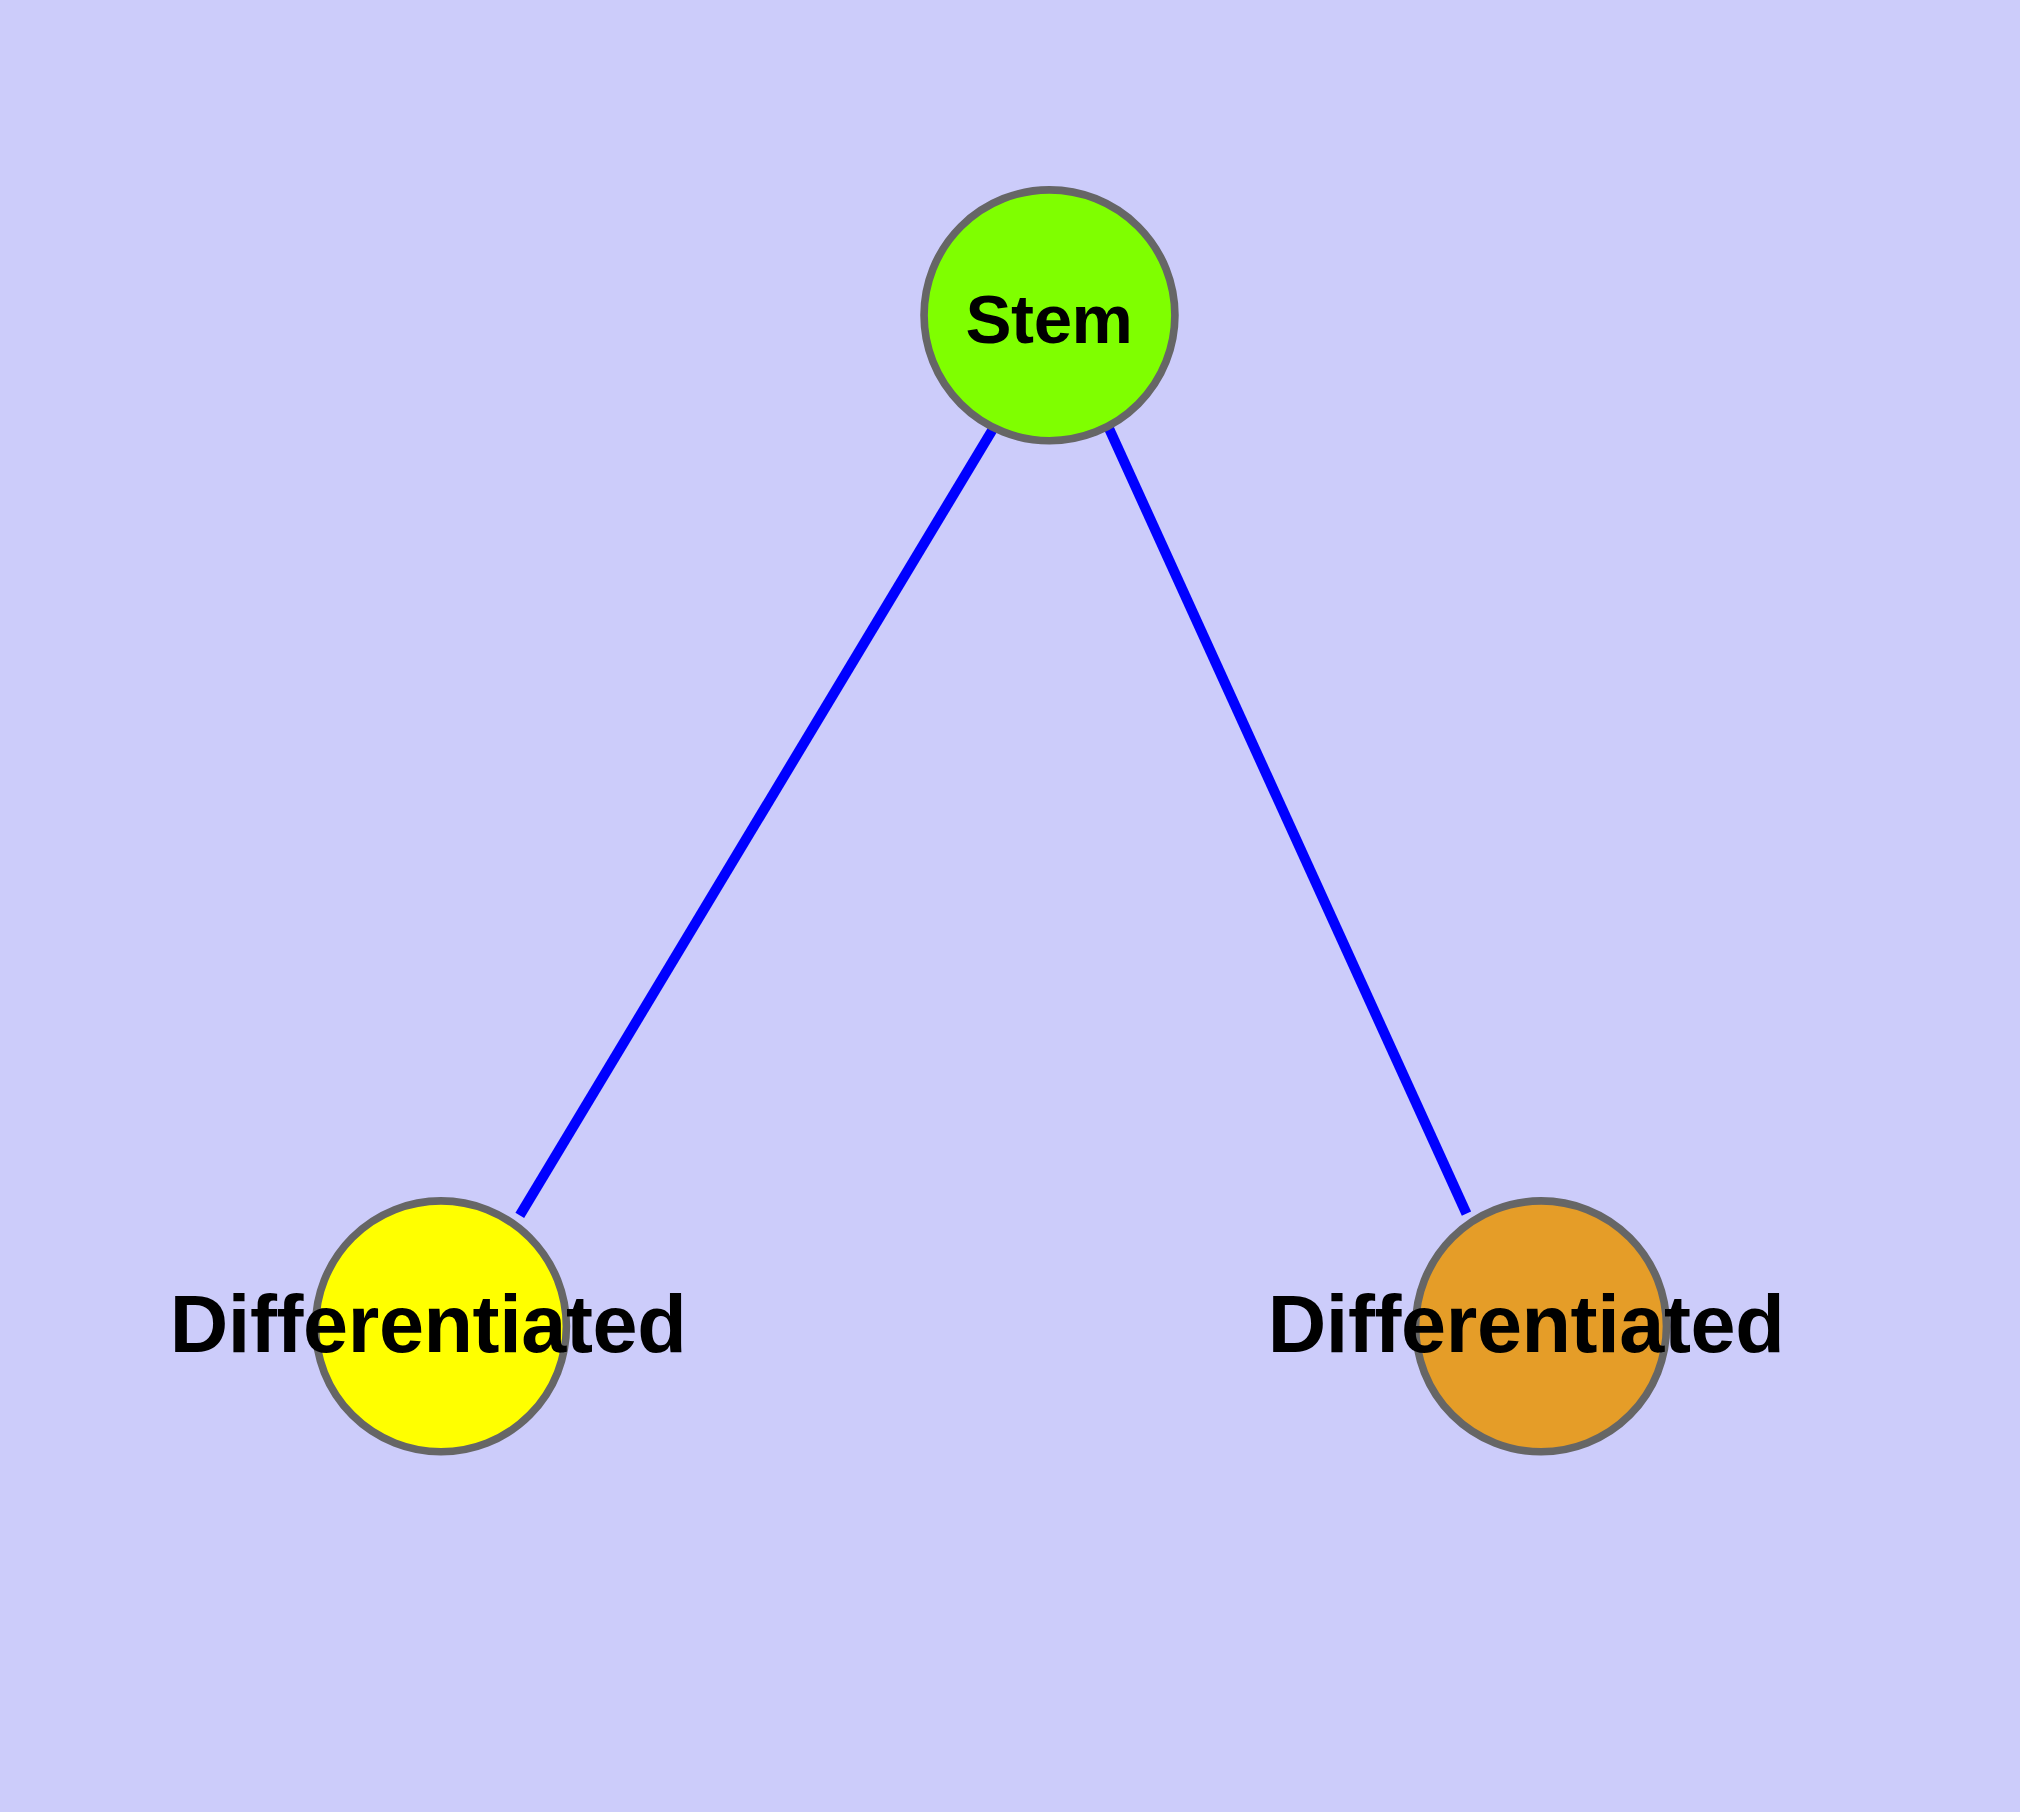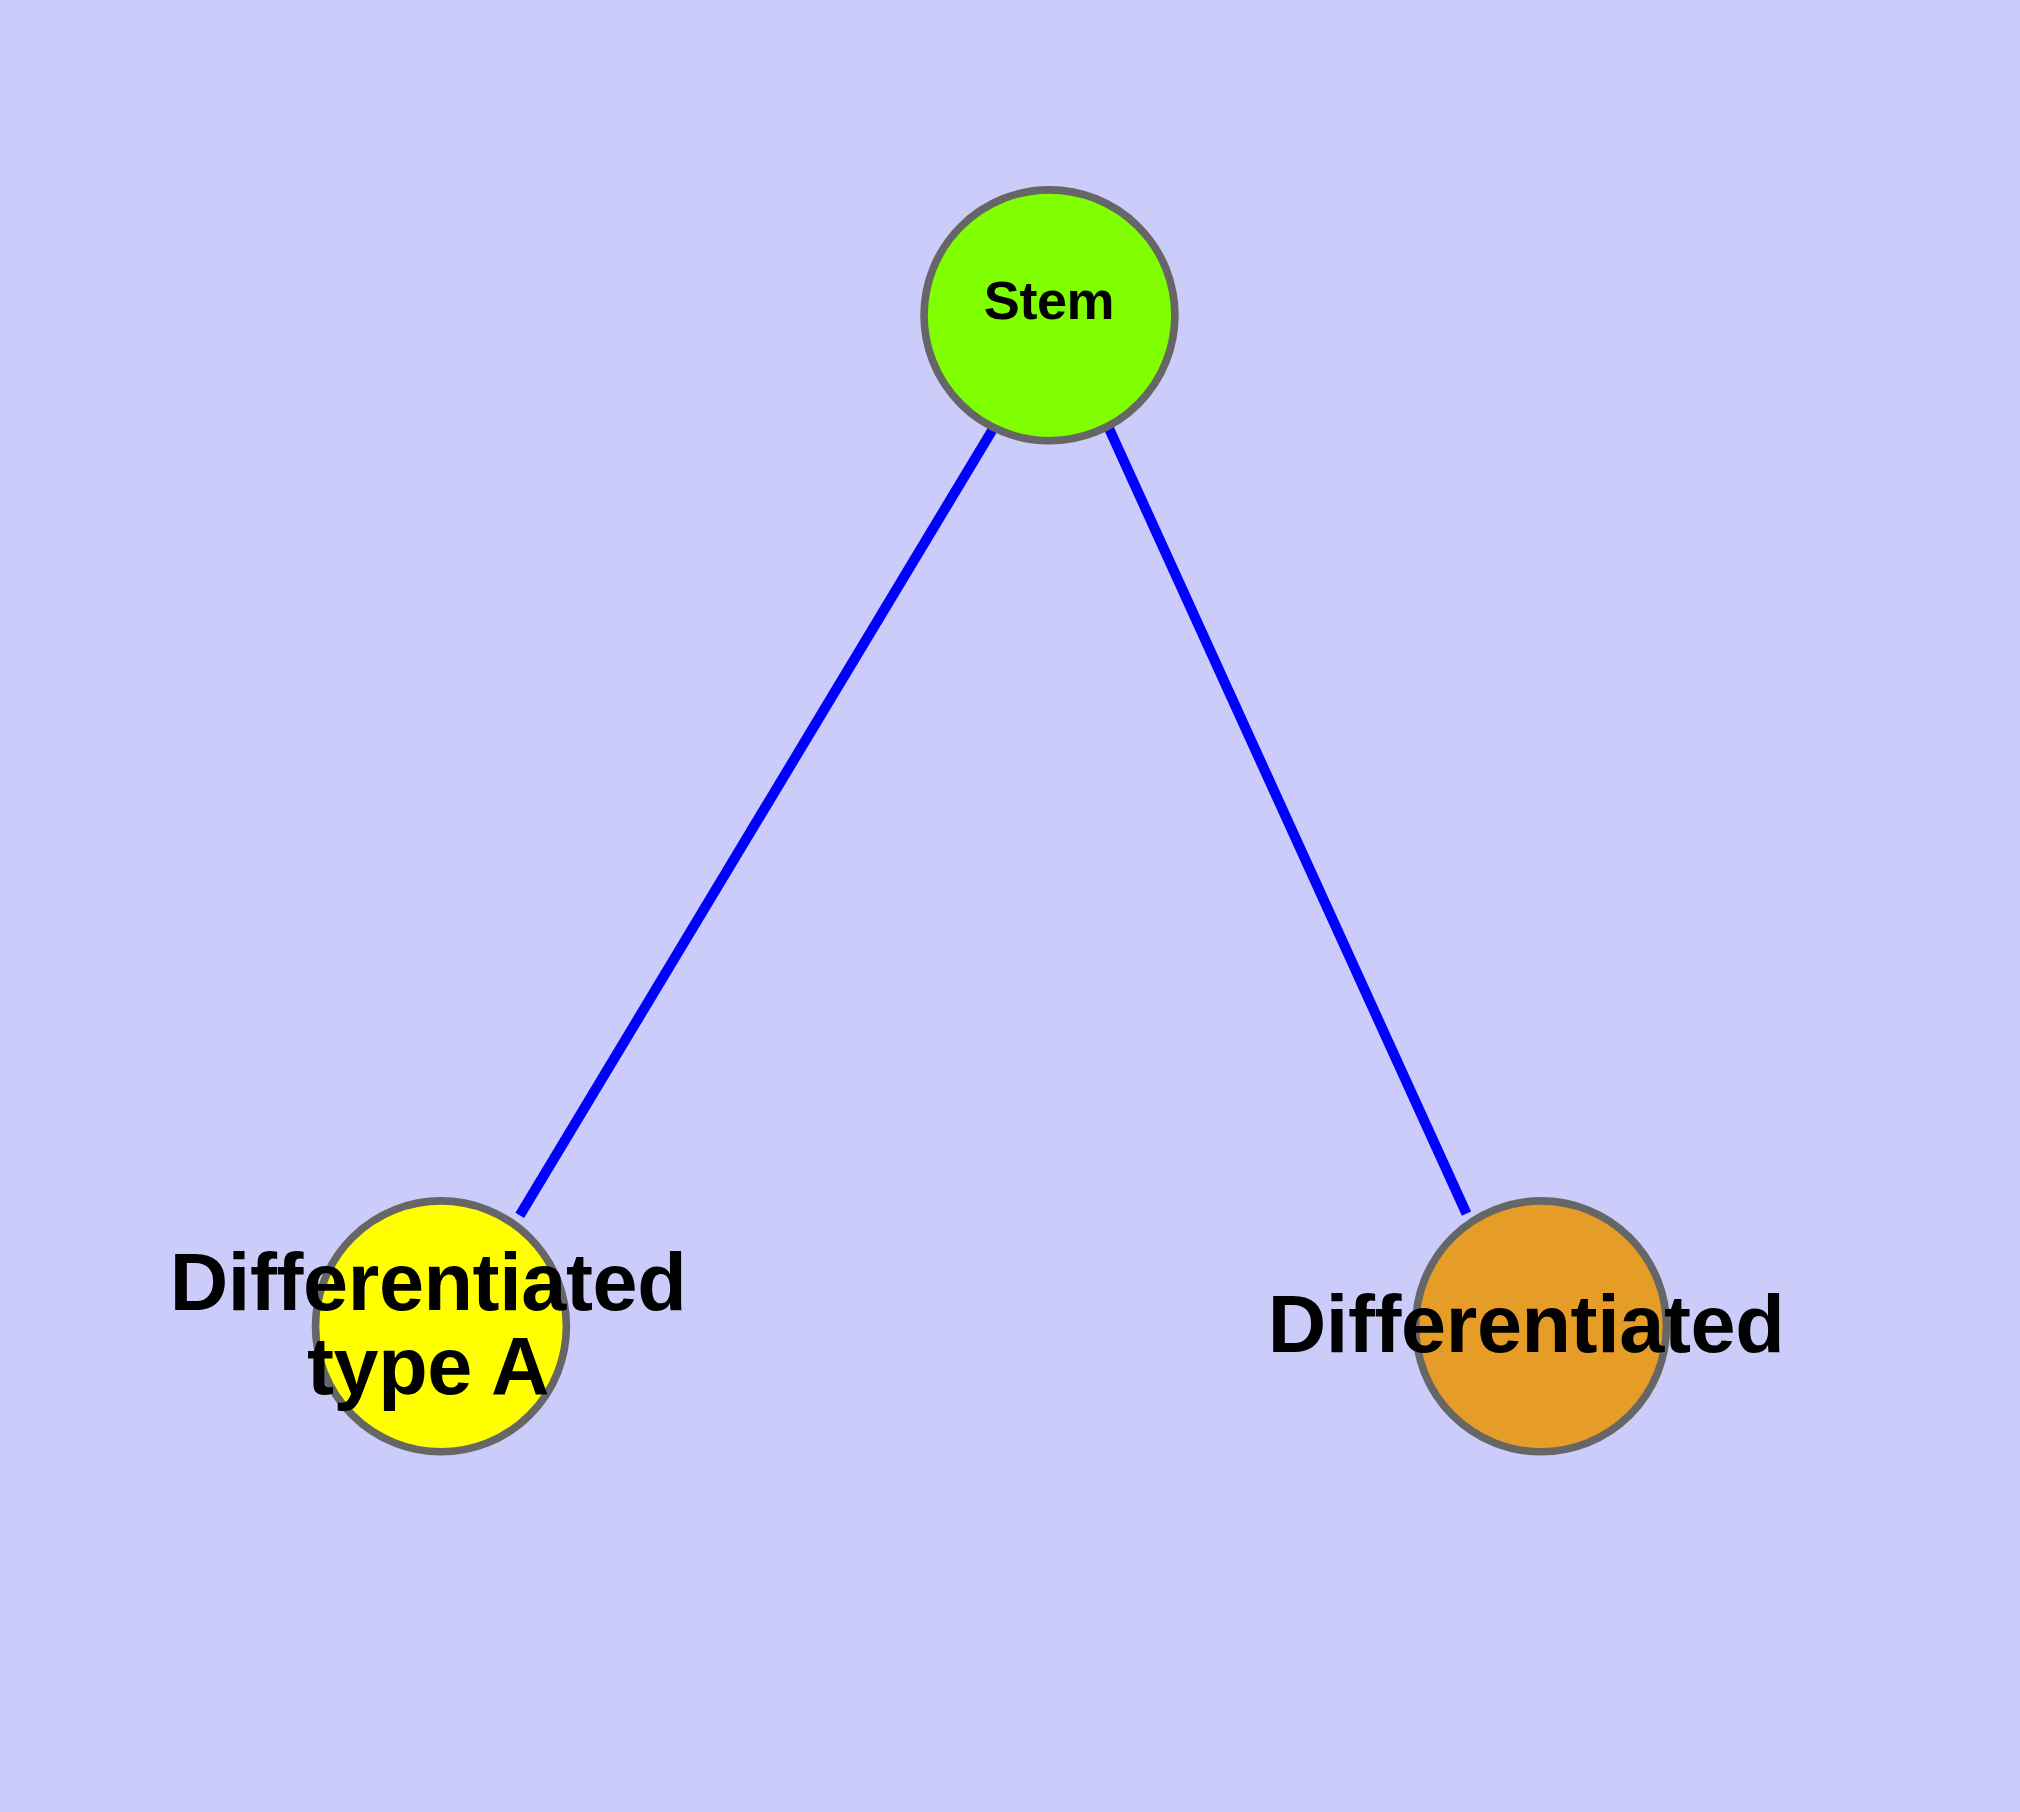--- a/index.html
+++ b/index.html
@@ -36,9 +36,9 @@
     letter-spacing: -0.4px;
   }
   #label-stem {
-    font-size: 54px;
+    font-size: 69px;
     left: 1049px;
-    top: 300px;
+    top: 320px;
     transform: translate(-50%, -50%);
   }
   #label-type-a {

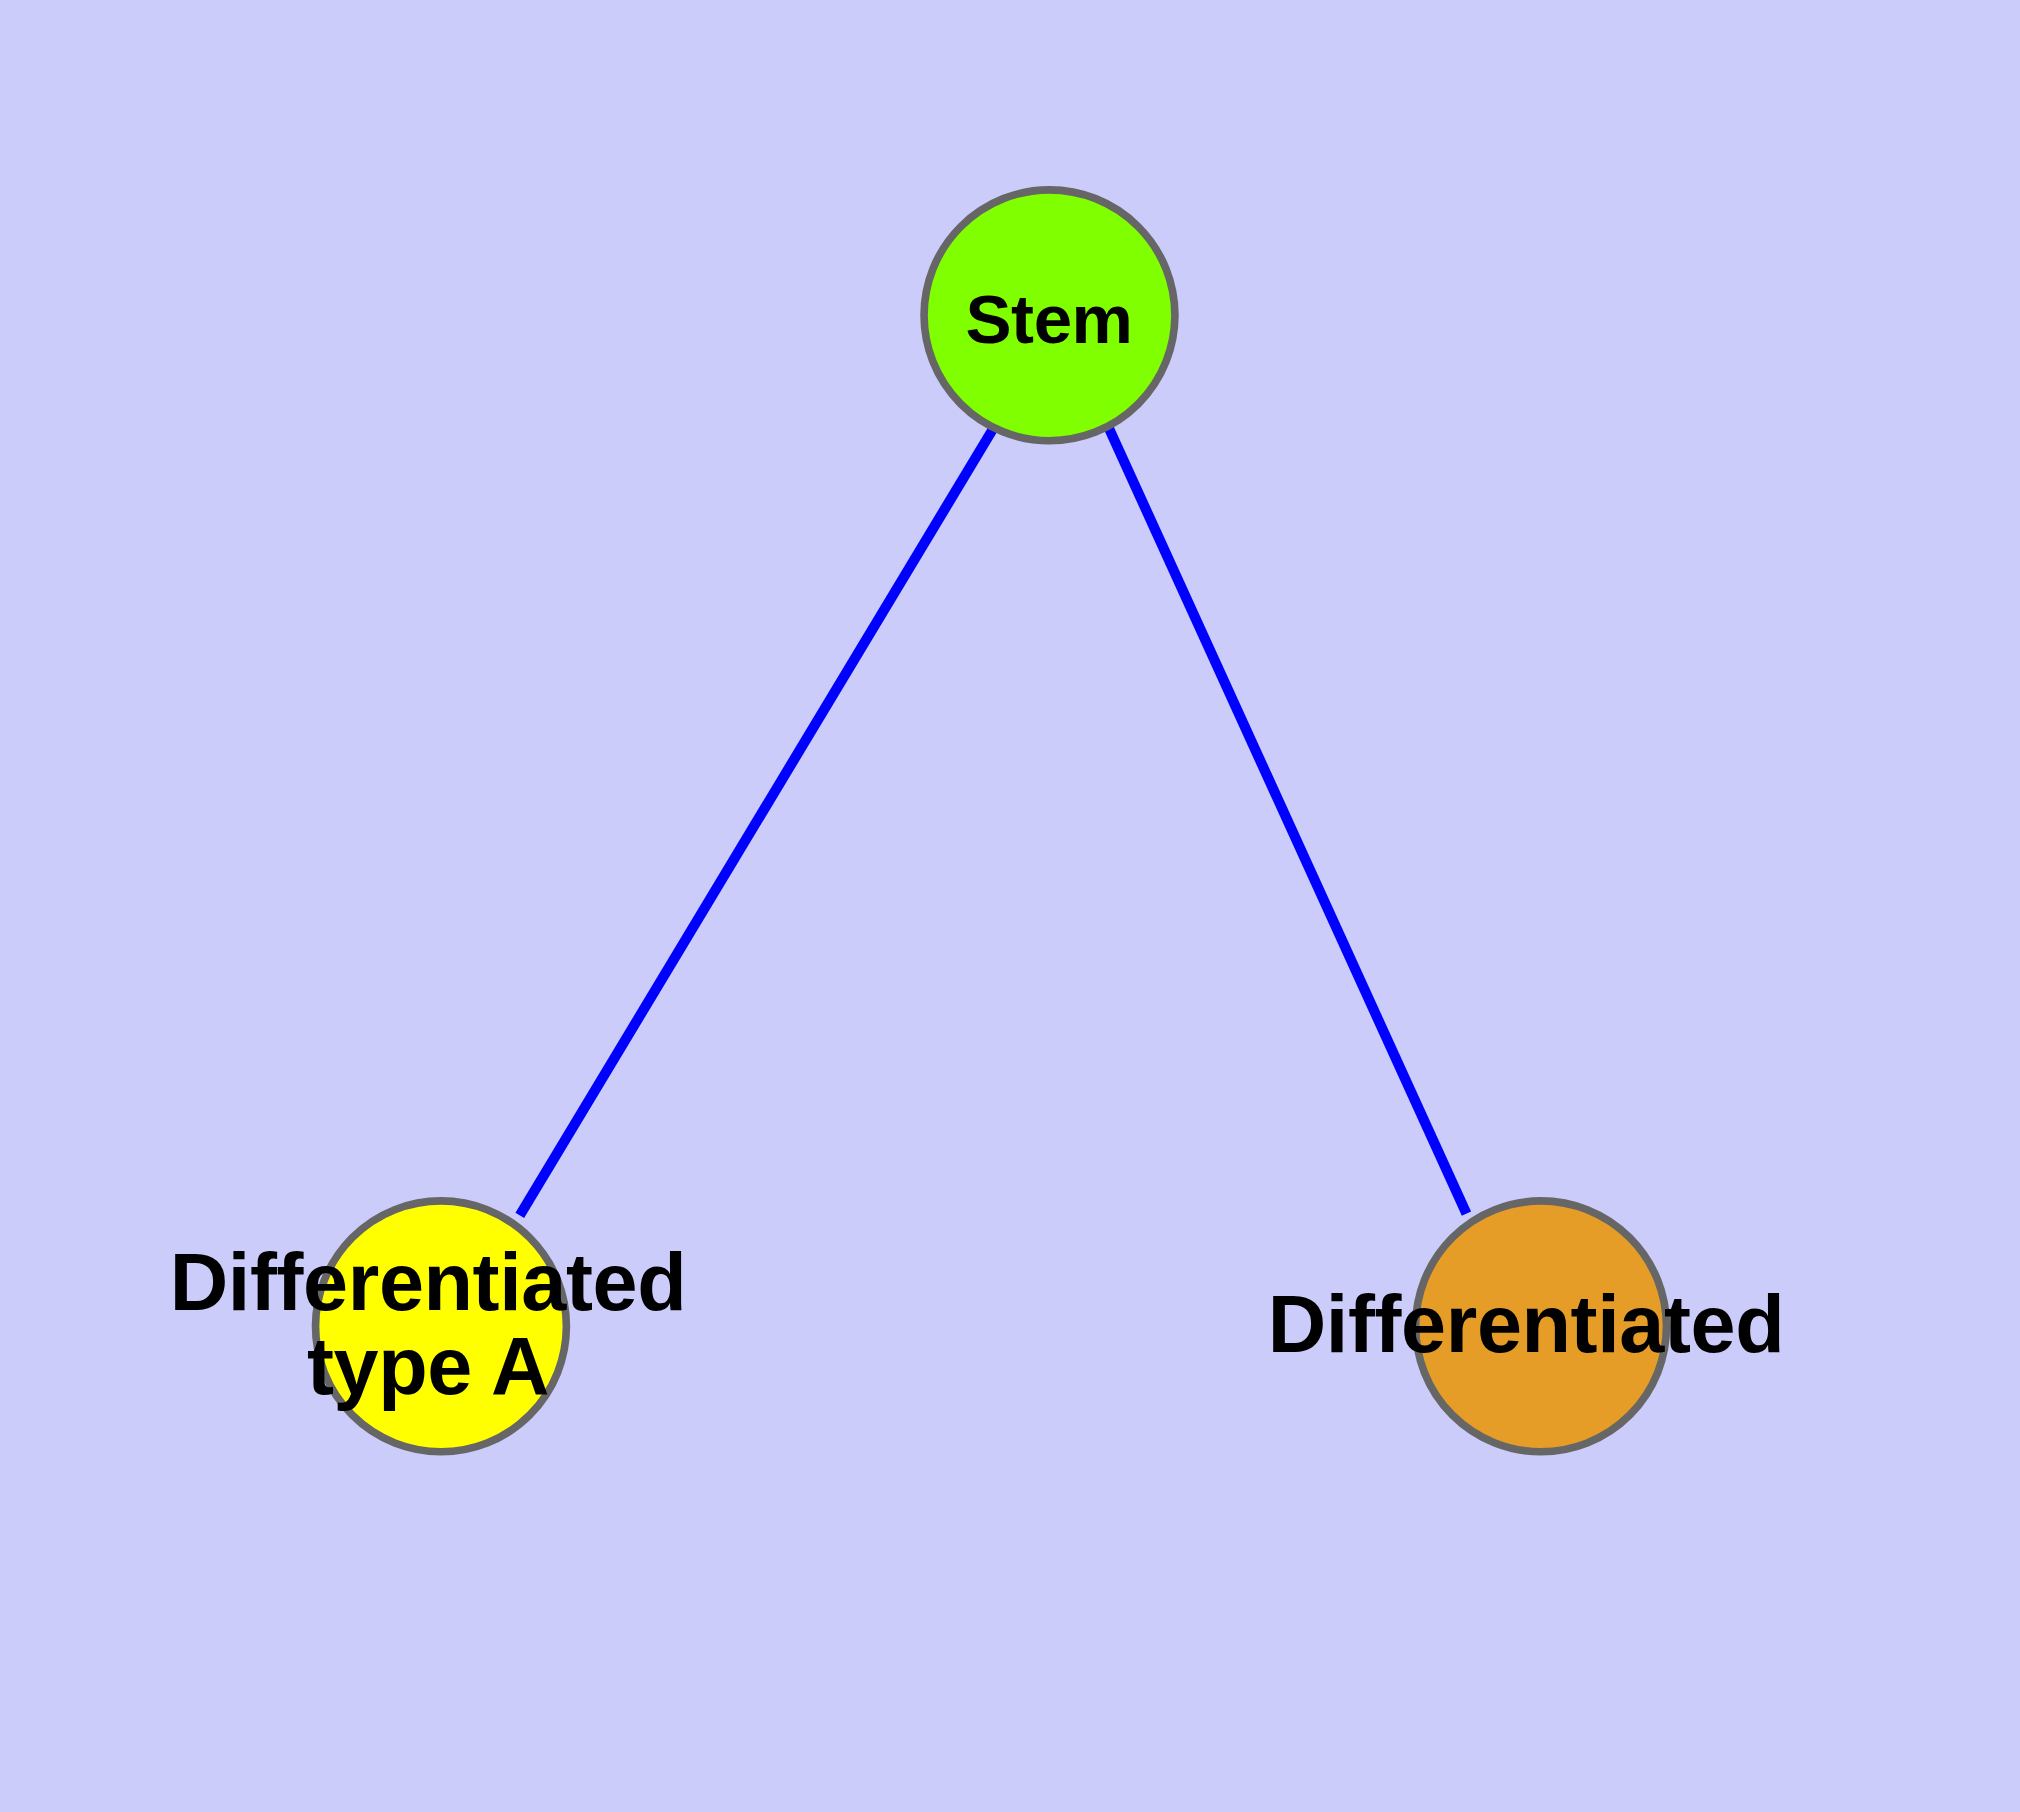--- a/index.html
+++ b/index.html
@@ -73,7 +73,7 @@
 
   <div class="node-label" id="label-stem">Stem</div>
 
-  <div class="node-label" id="label-type-a"><span>Differentiated</span><br><span>type A</span></div>
+  <div class="node-label" id="label-type-a"><span>Differentiated</span><br></div>
 
   <div class="node-label" id="label-type-b"><span>Differentiated</span><br></div>
 

